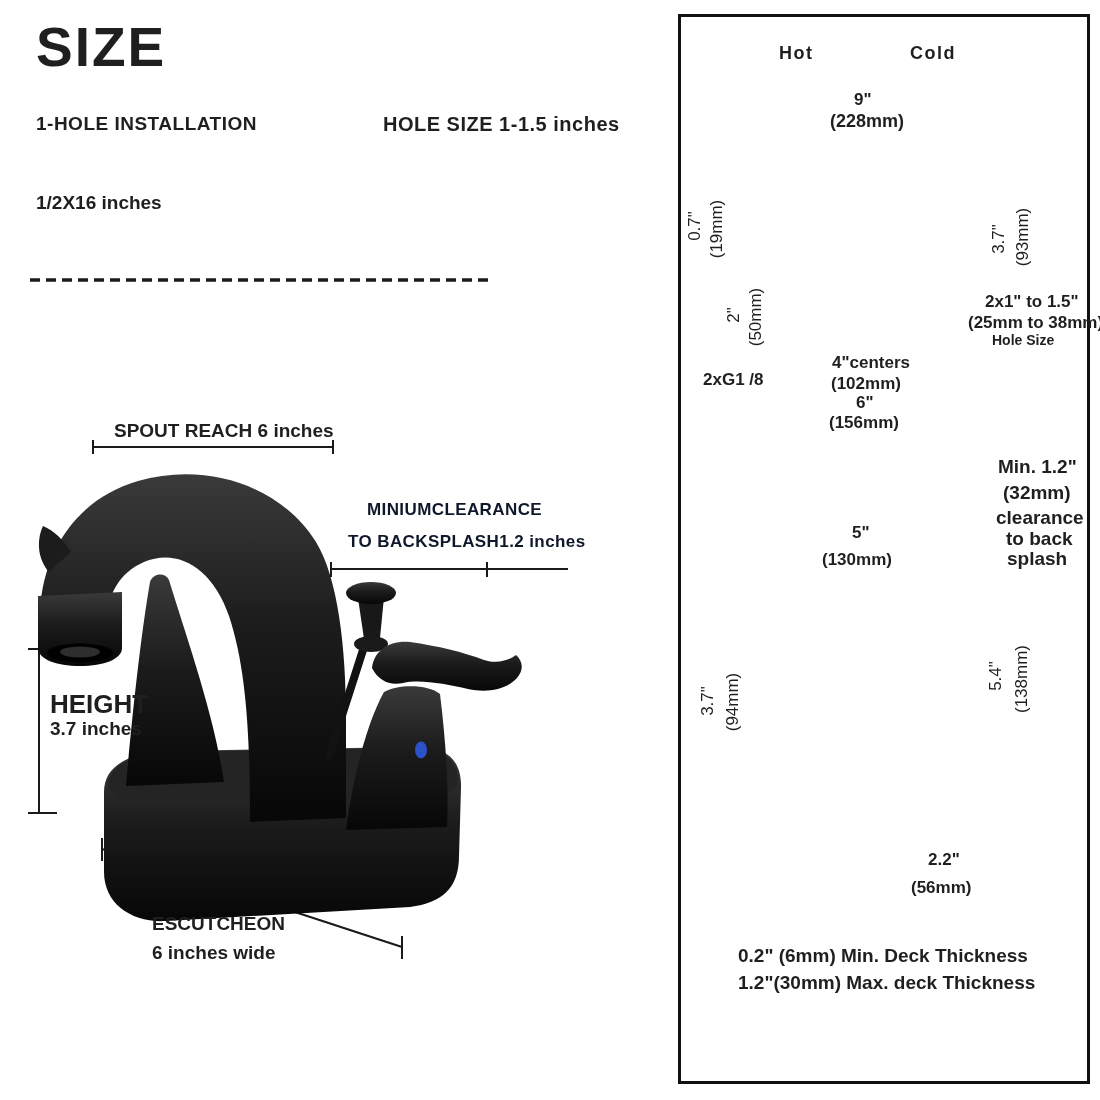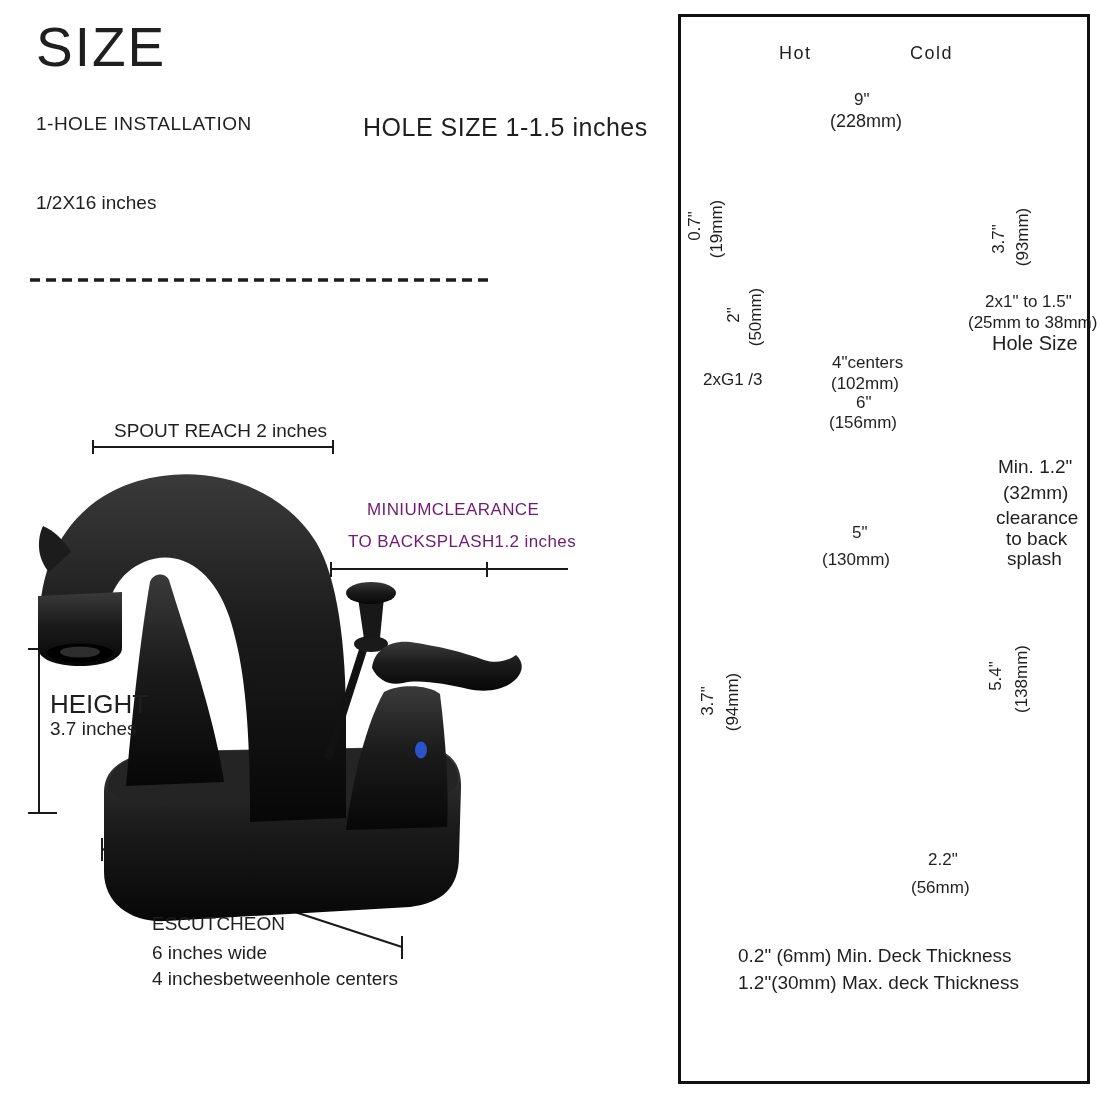--- a/index.html
+++ b/index.html
@@ -7,7 +7,7 @@
     position:relative; width:1100px; height:1100px; background:#fff;
     font-family:"Liberation Sans", sans-serif; color:#1f1f1f; overflow:hidden;
   }
-  .t{position:absolute; white-space:nowrap; line-height:1.15; color:#1f1f1f;}
+  .t{position:absolute; white-space:nowrap; line-height:1.15; color:#1f1f1f;font-weight:bold;}
   .rot{position:absolute; white-space:nowrap; line-height:1;
        transform:translate(-50%,-50%) rotate(-90deg); color:#1f1f1f;}
   .orange{color:#701a75;}

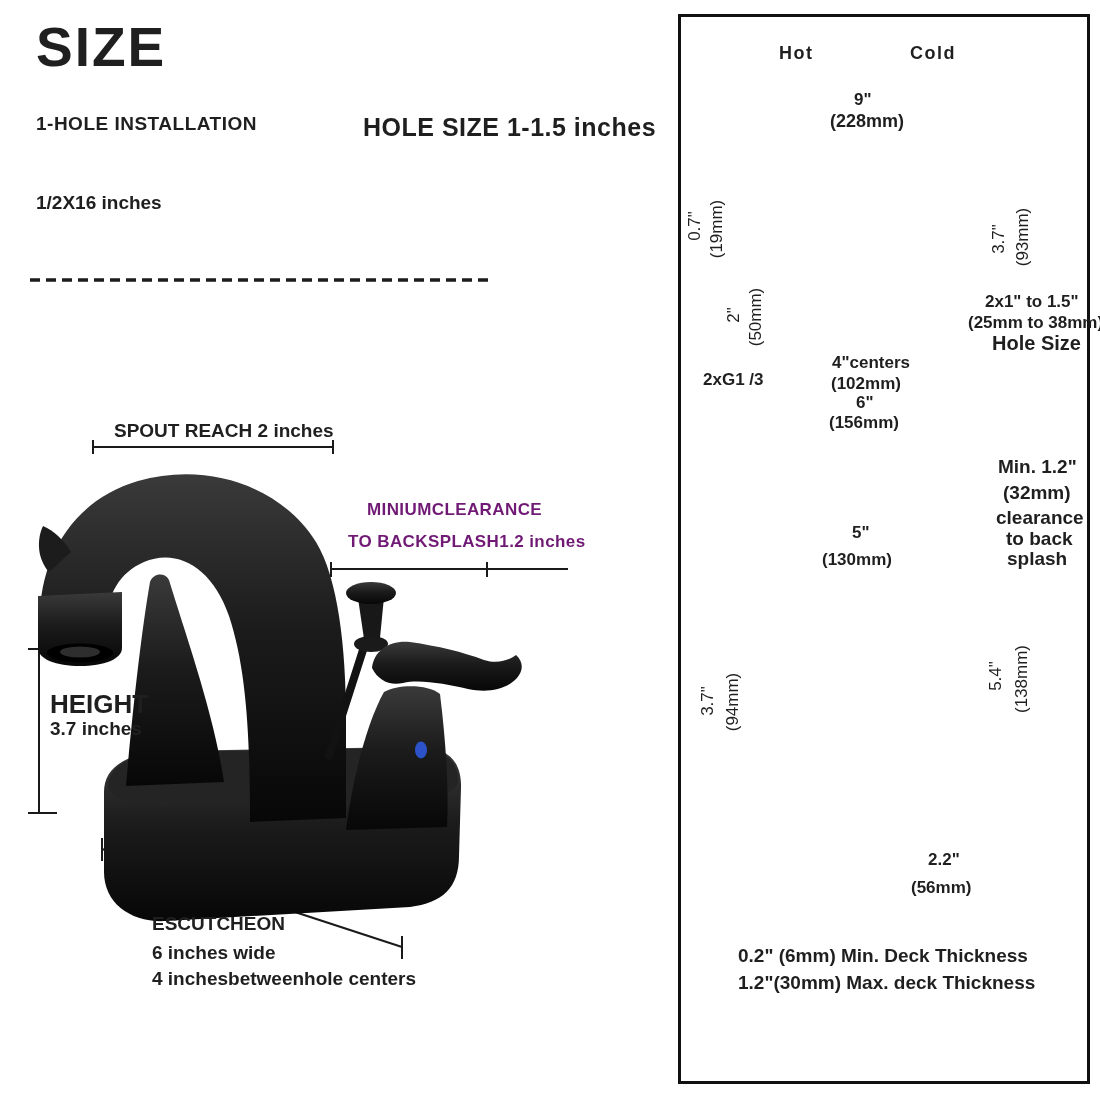--- a/index.html
+++ b/index.html
@@ -219,7 +219,7 @@
 
   <div class="t" style="left:36px;top:16px;font-size:55px;letter-spacing:2px">SIZE</div>
   <div class="t" style="left:36px;top:113px;font-size:19px;letter-spacing:0.5px">1-HOLE INSTALLATION</div>
-  <div class="t" style="left:363px;top:113px;font-size:25px;letter-spacing:0.5px">HOLE SIZE 1-1.5 inches</div>
+  <div class="t" style="left:383px;top:113px;font-size:20px;letter-spacing:0.5px">HOLE SIZE 1-1.5 inches</div>
   <div class="t" style="left:36px;top:192px;font-size:19px">1/2X16 inches</div>
   <div class="t" style="left:114px;top:420px;font-size:19px">SPOUT REACH 2 inches</div>
   <div class="t orange" style="left:367px;top:500px;font-size:17px;letter-spacing:0.4px">MINIUMCLEARANCE</div>

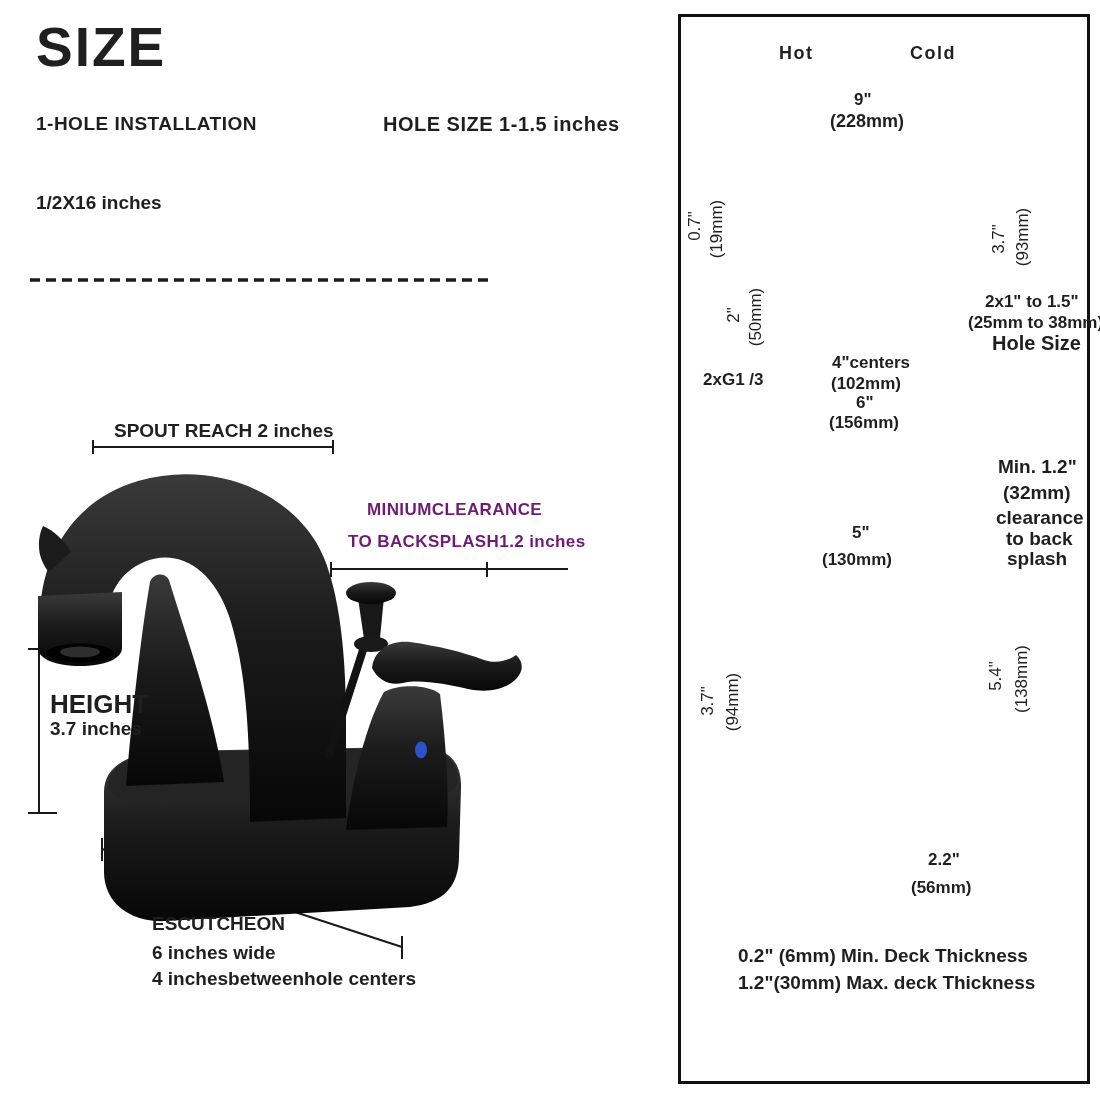--- a/index.html
+++ b/index.html
@@ -242,7 +242,7 @@
   <div class="rot" style="left:1022px;top:237px;font-size:17px">(93mm)</div>
   <div class="t" style="left:985px;top:292px;font-size:17px">2x1" to 1.5"</div>
   <div class="t" style="left:968px;top:313px;font-size:17px">(25mm to 38mm)</div>
-  <div class="t" style="left:992px;top:332px;font-size:20px">Hole Size</div>
+  <div class="t" style="left:992px;top:332px;font-size:14px">Hole Size</div>
   <div class="t" style="left:703px;top:370px;font-size:17px">2xG1 /3</div>
   <div class="t" style="left:832px;top:353px;font-size:17px">4"centers</div>
   <div class="t" style="left:831px;top:374px;font-size:17px">(102mm)</div>

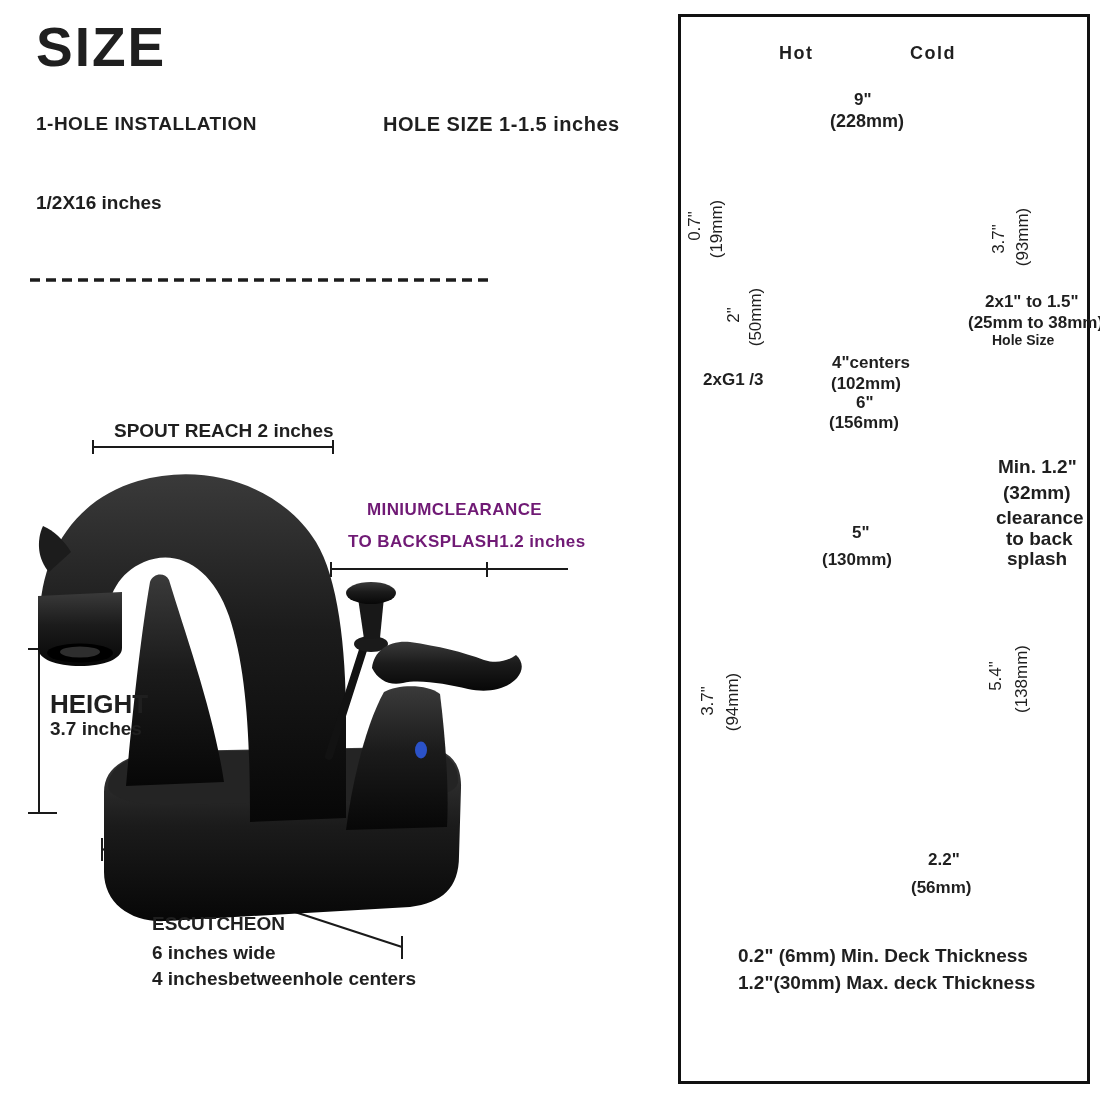--- a/index.html
+++ b/index.html
@@ -243,7 +243,7 @@
   <div class="t" style="left:985px;top:292px;font-size:17px">2x1" to 1.5"</div>
   <div class="t" style="left:968px;top:313px;font-size:17px">(25mm to 38mm)</div>
   <div class="t" style="left:992px;top:332px;font-size:14px">Hole Size</div>
-  <div class="t" style="left:703px;top:370px;font-size:17px">2xG1 /3</div>
+  <div class="t" style="left:703px;top:370px;font-size:17px">2xG1 /8</div>
   <div class="t" style="left:832px;top:353px;font-size:17px">4"centers</div>
   <div class="t" style="left:831px;top:374px;font-size:17px">(102mm)</div>
   <div class="t" style="left:856px;top:393px;font-size:17px">6"</div>

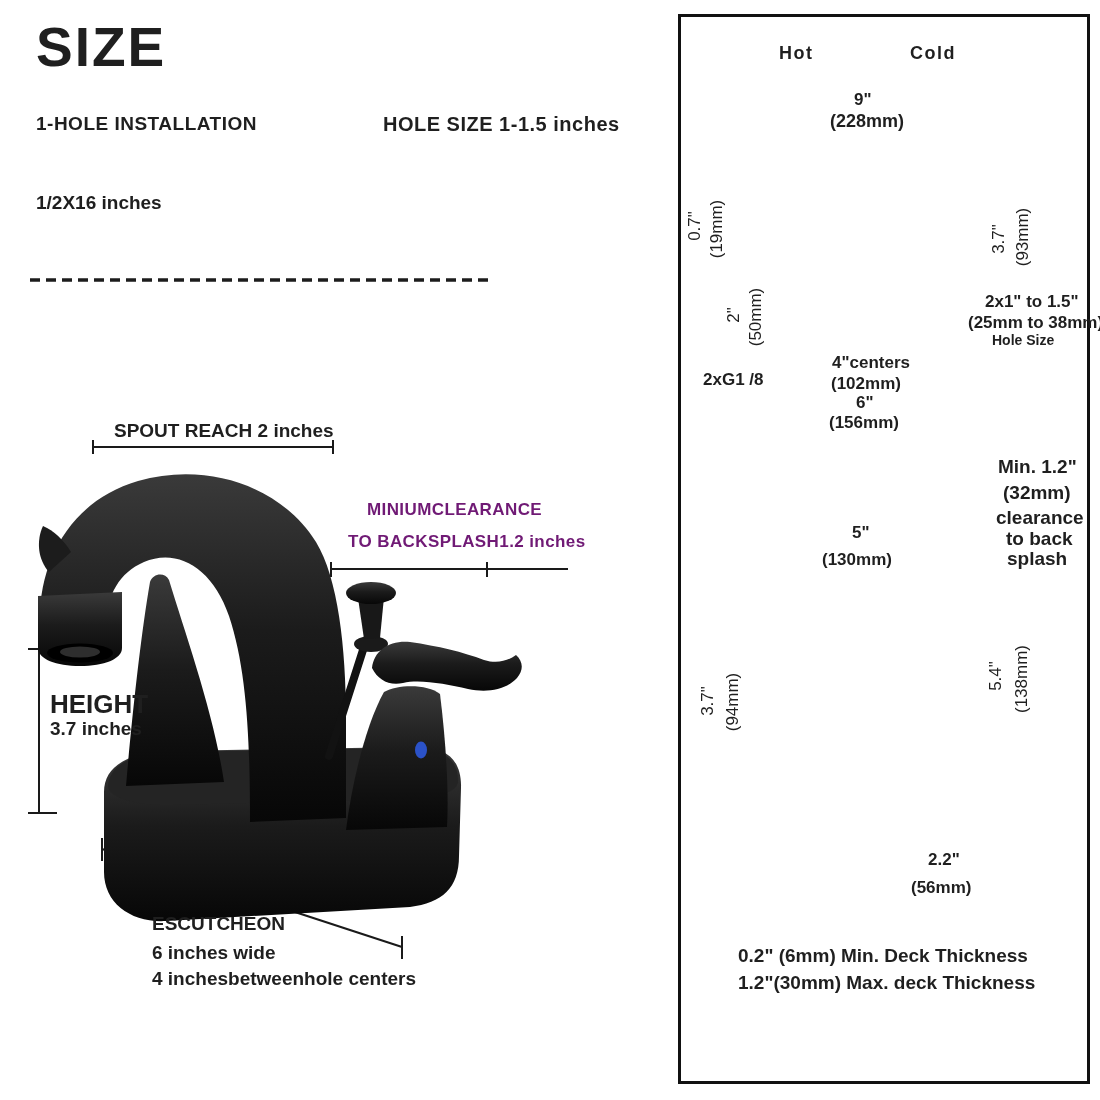--- a/index.html
+++ b/index.html
@@ -221,7 +221,7 @@
   <div class="t" style="left:36px;top:113px;font-size:19px;letter-spacing:0.5px">1-HOLE INSTALLATION</div>
   <div class="t" style="left:383px;top:113px;font-size:20px;letter-spacing:0.5px">HOLE SIZE 1-1.5 inches</div>
   <div class="t" style="left:36px;top:192px;font-size:19px">1/2X16 inches</div>
-  <div class="t" style="left:114px;top:420px;font-size:19px">SPOUT REACH 2 inches</div>
+  <div class="t" style="left:114px;top:420px;font-size:19px">SPOUT REACH 6 inches</div>
   <div class="t orange" style="left:367px;top:500px;font-size:17px;letter-spacing:0.4px">MINIUMCLEARANCE</div>
   <div class="t orange" style="left:348px;top:532px;font-size:17px;letter-spacing:0.4px">TO BACKSPLASH1.2 inches</div>
   <div class="t" style="left:50px;top:690px;font-size:26px">HEIGHT</div>

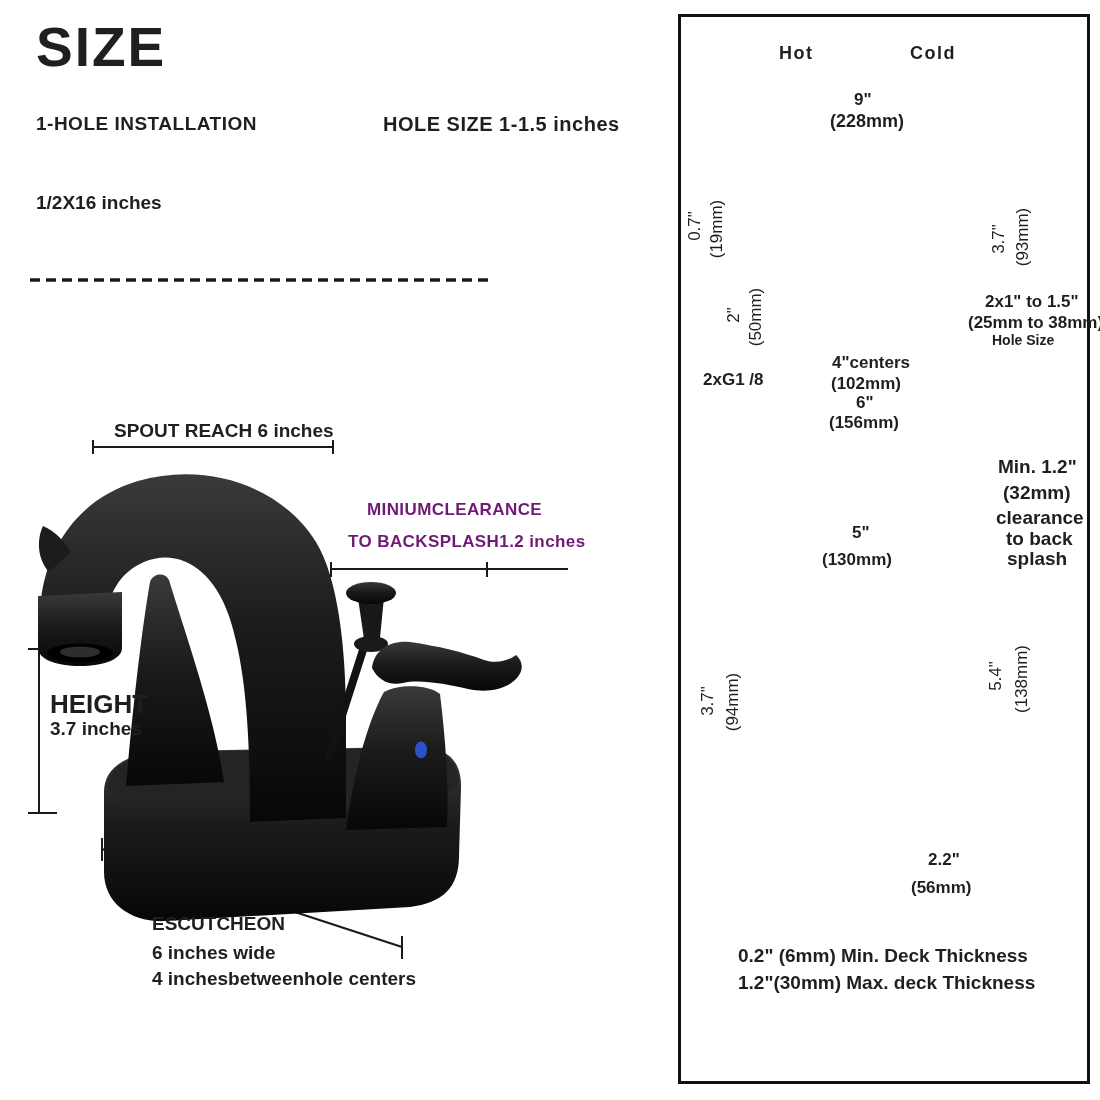--- a/index.html
+++ b/index.html
@@ -10,7 +10,7 @@
   .t{position:absolute; white-space:nowrap; line-height:1.15; color:#1f1f1f;font-weight:bold;}
   .rot{position:absolute; white-space:nowrap; line-height:1;
        transform:translate(-50%,-50%) rotate(-90deg); color:#1f1f1f;}
-  .orange{color:#701a75;}
+  .orange{color:#0f172a;}
   #techbox{
     position:absolute; left:678px; top:14px; width:406px; height:1064px;
     border:3px solid #111; background:#fff;

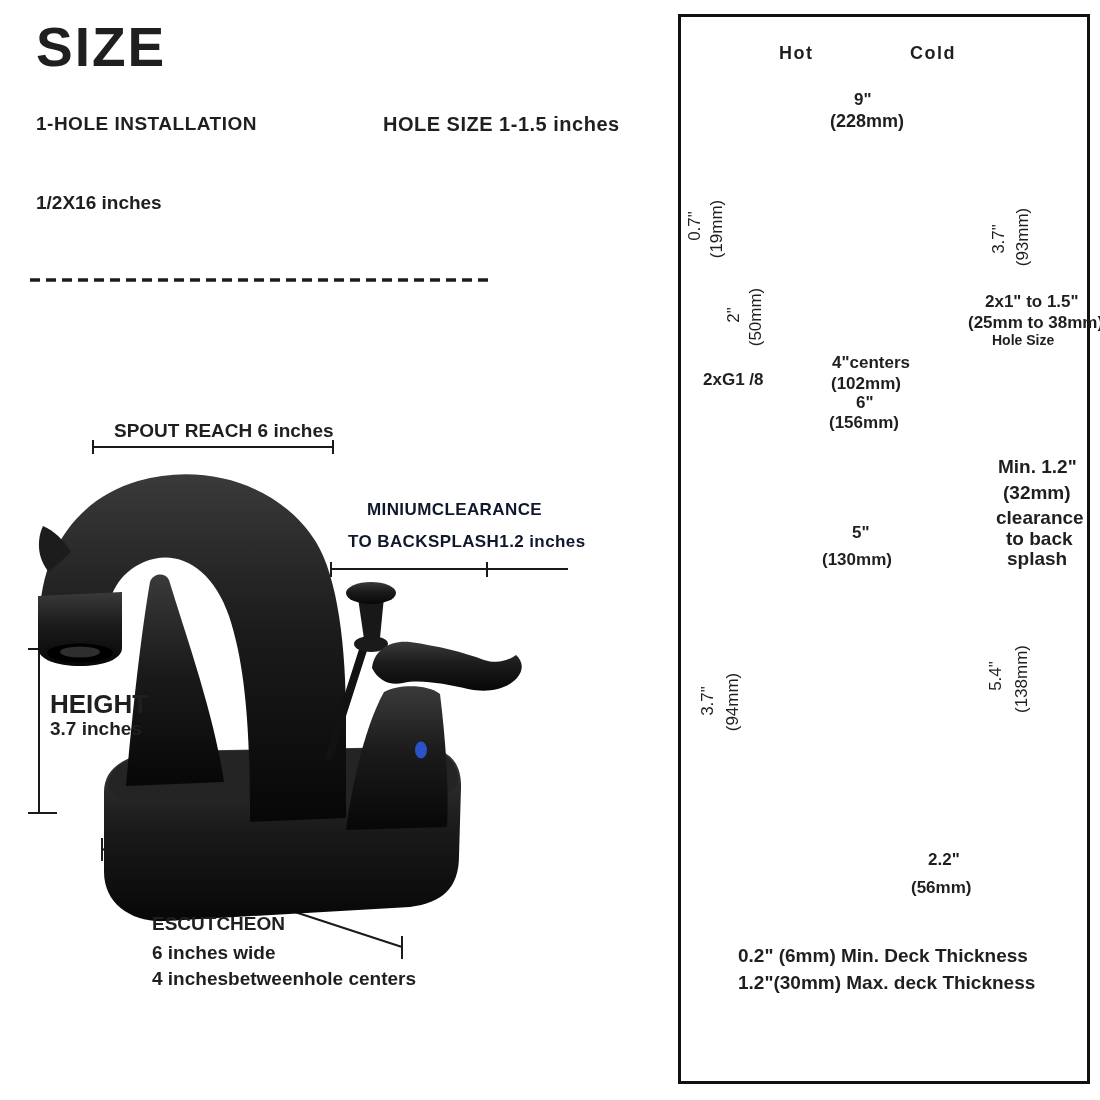--- a/index.html
+++ b/index.html
@@ -228,7 +228,6 @@
   <div class="t" style="left:50px;top:718px;font-size:19px">3.7 inches</div>
   <div class="t" style="left:152px;top:913px;font-size:19px">ESCUTCHEON</div>
   <div class="t" style="left:152px;top:942px;font-size:19px">6 inches wide</div>
-  <div class="t" style="left:152px;top:968px;font-size:19px">4 inchesbetweenhole centers</div>
 
   <div class="t" style="left:779px;top:43px;font-size:18px;letter-spacing:1.5px">Hot</div>
   <div class="t" style="left:910px;top:43px;font-size:18px;letter-spacing:1.5px">Cold</div>

